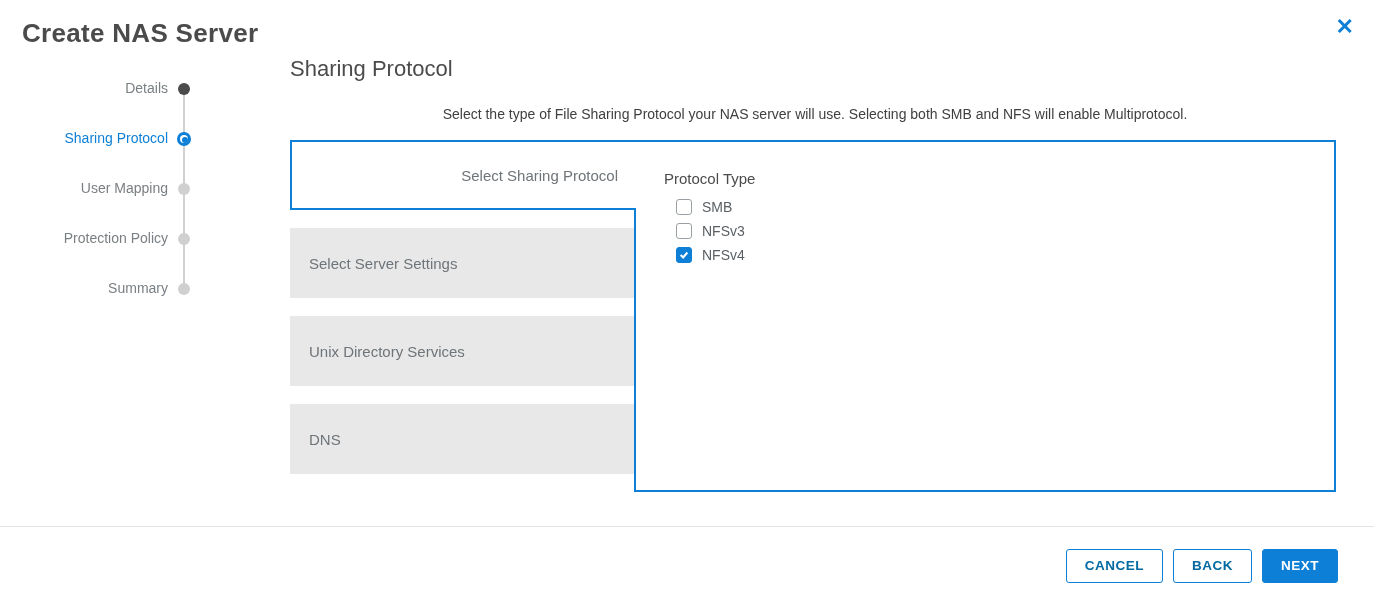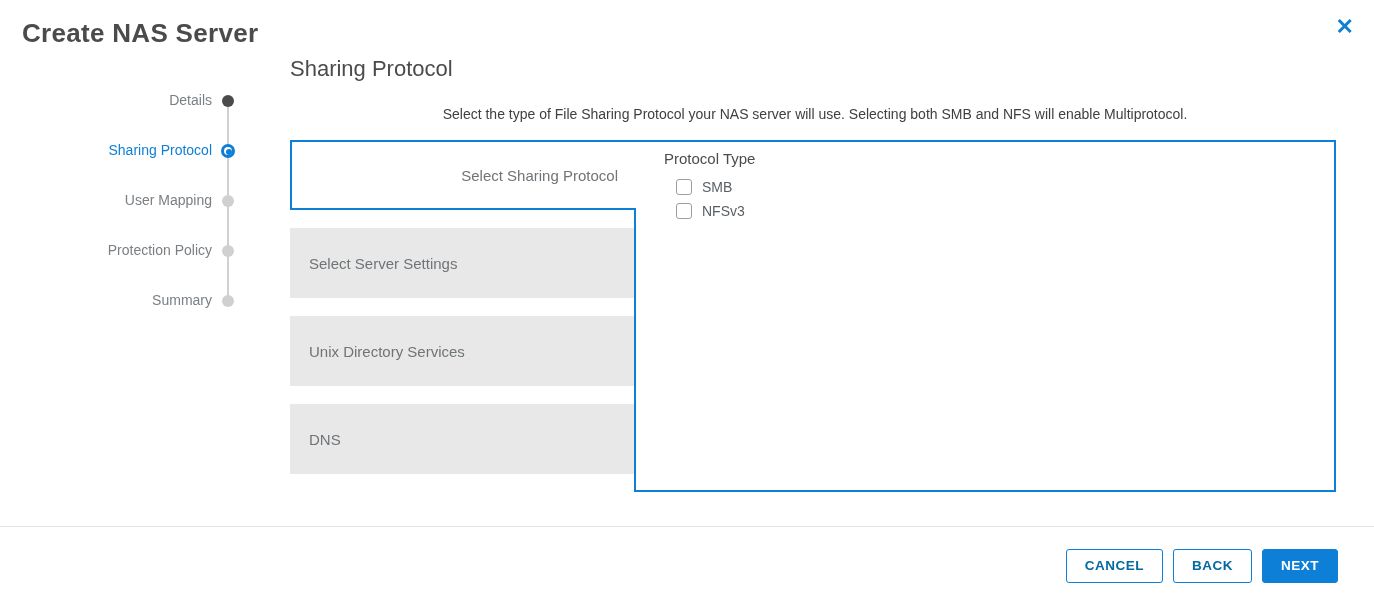--- a/index.html
+++ b/index.html
@@ -36,9 +36,8 @@
   .stepper {
     position: absolute;
     left: 0px;
-    top: 92px;
+    top: 80px;
     width: 200px;
-    margin-left: 44px;
   }
   .step-line {
     position: absolute;

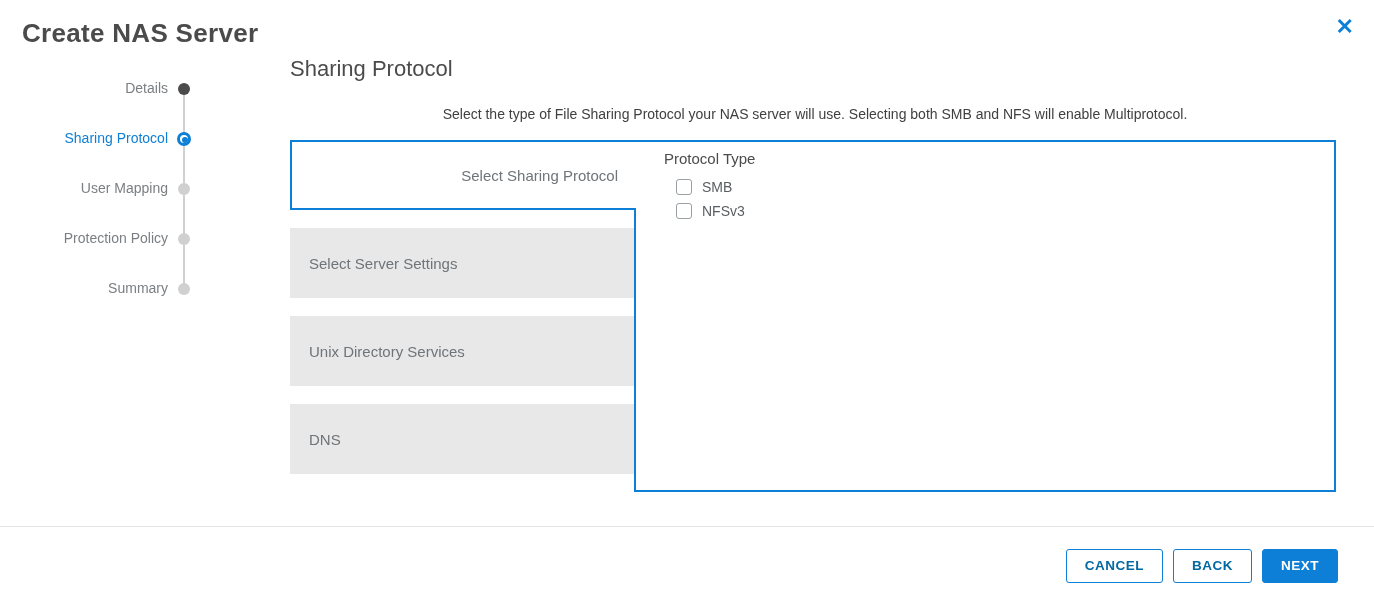--- a/index.html
+++ b/index.html
@@ -140,7 +140,7 @@
     height: 352px;
     border: 2px solid #0e7fd6;
     background:#fff;
-    padding: 8px 28px;
+    padding: 28px 28px;
   }
   .panel-heading {
     font-size: 15px;

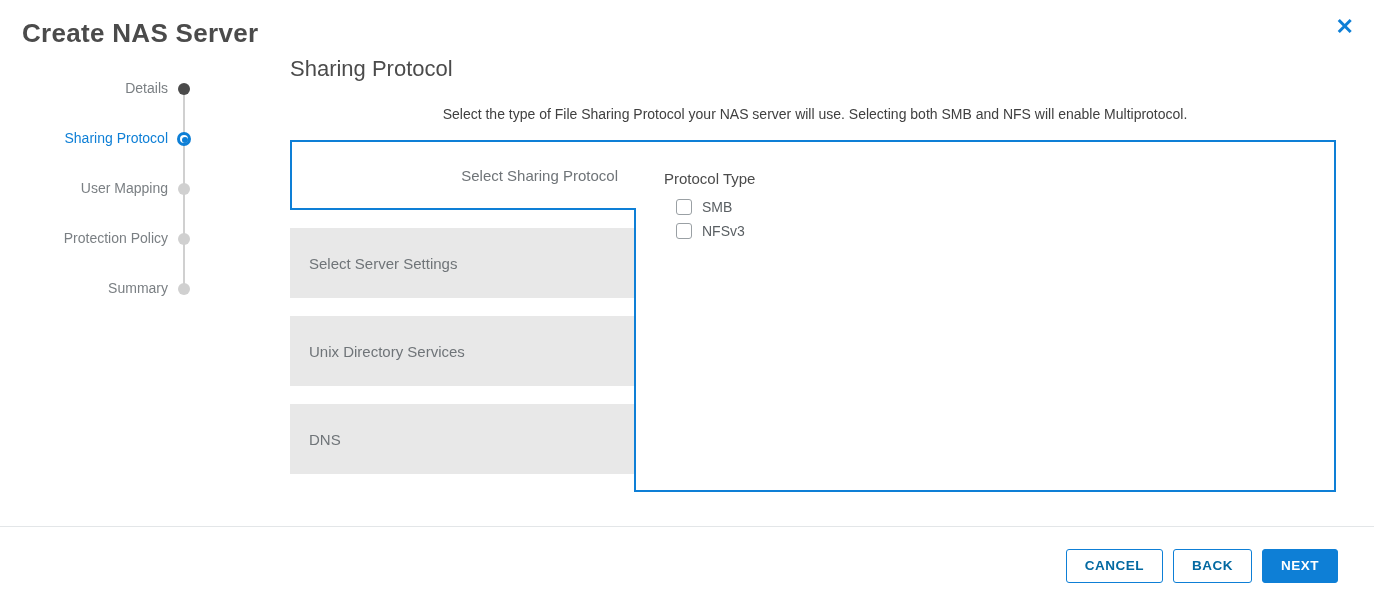--- a/index.html
+++ b/index.html
@@ -273,6 +273,14 @@
         </span>
         <span>NFSv3</span>
       </div>
+      <div class="chk-row">
+        <span class="chk checked">
+          <svg viewBox="0 0 12 12">
+              <polyline points="2,6 5,9 10,3"></polyline>
+            </svg>
+        </span>
+        <span>NFSv4</span>
+      </div>
     </div>
   </div>
 </div>

